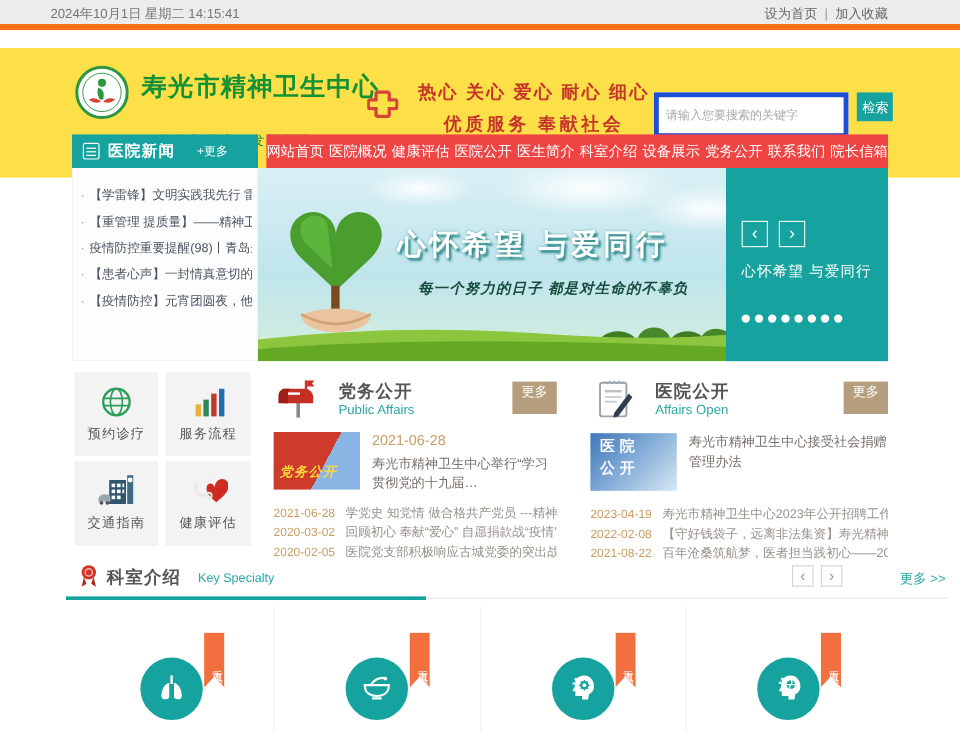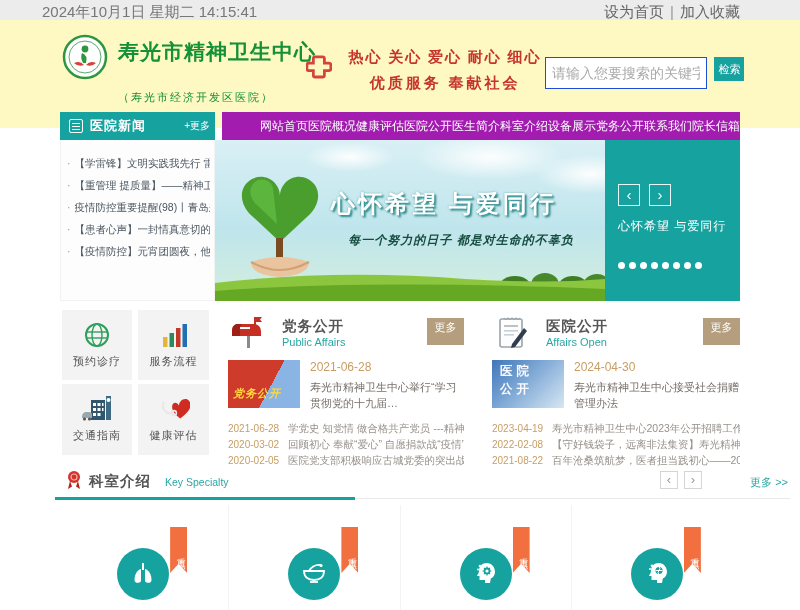--- a/index.html
+++ b/index.html
@@ -8,7 +8,7 @@
   .page{position:relative;width:800px;height:610px;background:#fff}
 
   
-  .topbar{position:absolute;left:0;top:0;width:800px;height:25px;background:#ececec;border-bottom:5px solid #f97316;font-size:15px;color:#777;line-height:24px}
+  .topbar{position:absolute;left:0;top:0;width:800px;height:25px;background:#ececec;border-bottom:5px solid #f97316;font-size:11px;color:#777;line-height:24px}
   .topbar .date{position:absolute;left:42px}
   .topbar .links{position:absolute;right:60px}
   .topbar .links a{color:#666;text-decoration:none;cursor:pointer}

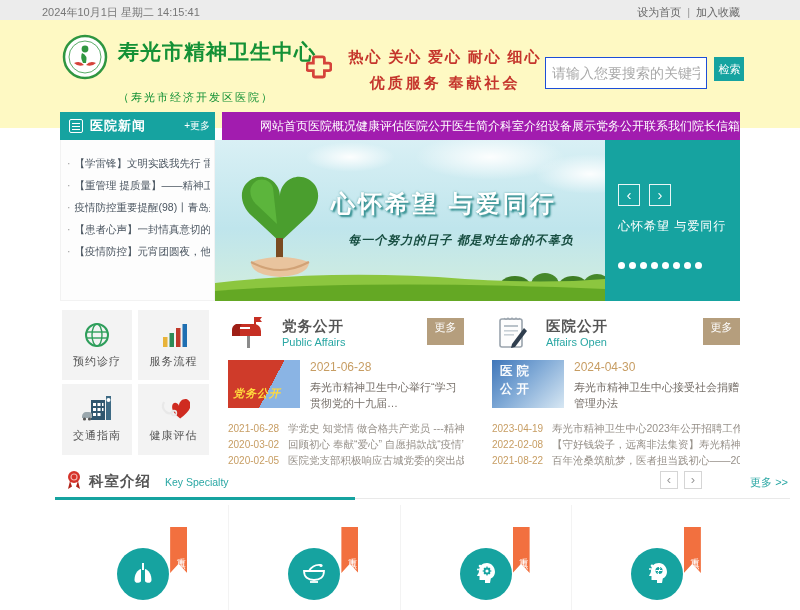--- a/index.html
+++ b/index.html
@@ -15,7 +15,7 @@
   .topbar .sep{margin:0 6px;color:#999}
 
   
-  .header{position:absolute;left:0;top:20px;width:800px;height:108px;background:#fef9c3}
+  .header{position:absolute;left:0;top:40px;width:800px;height:108px;background:#fde047}
   .logo{position:absolute;left:62px;top:14px;width:46px;height:46px}
   .titlewrap{position:absolute;left:118px;top:18px}
   .sitename{font-size:21px;font-weight:bold;color:#149136;letter-spacing:1px}

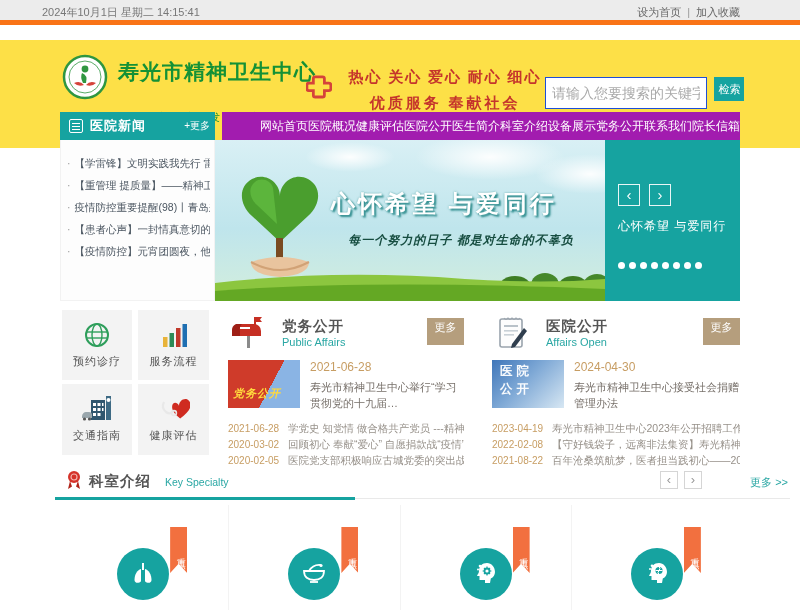--- a/index.html
+++ b/index.html
@@ -25,7 +25,7 @@
   .slogan .l1{font-size:15px;letter-spacing:2px}
   .slogan .l2{font-size:15px;letter-spacing:3px;margin-top:7px}
   .search{position:absolute;left:545px;top:37px}
-  .search input{width:162px;height:24px;border:1px solid #1d4ed8;font-size:14px;padding:15px 6px;color:#555;outline:none;vertical-align:top}
+  .search input{width:162px;height:24px;border:4px solid #1d4ed8;font-size:10px;padding:15px 6px;color:#555;outline:none;vertical-align:top}
   .search input::placeholder{color:#aaa}
   .search button{width:30px;height:24px;margin-left:3px;background:#16a3a0;color:#fff;border:none;font-size:11px;cursor:pointer;vertical-align:top;padding:0}
 

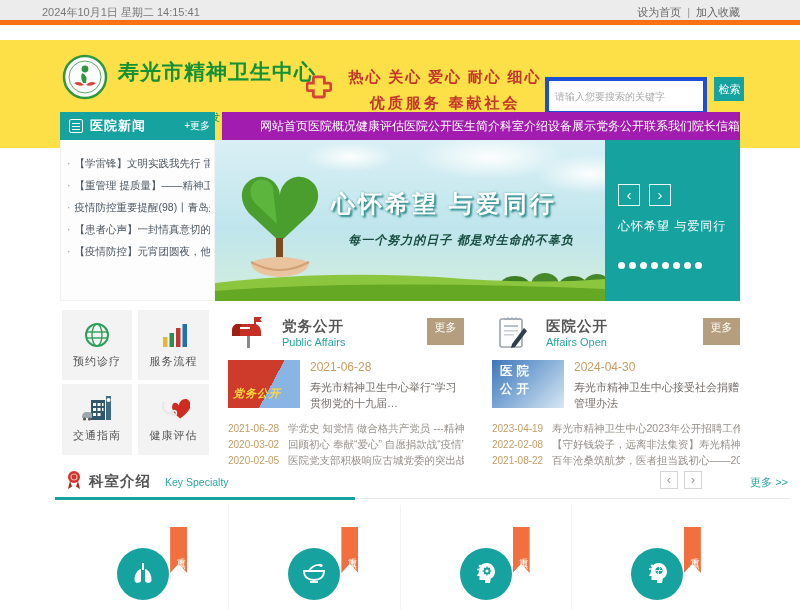--- a/index.html
+++ b/index.html
@@ -35,7 +35,7 @@
   .newsblock .nbicon i{position:absolute;left:2px;right:2px;height:1px;background:#fff}
   .newsblock .nbicon i:nth-child(1){top:3px}.newsblock .nbicon i:nth-child(2){top:6px}.newsblock .nbicon i:nth-child(3){top:9px}
   .newsblock .nbtitle{font-size:13px;font-weight:bold;letter-spacing:1px}
-  .newsblock .nbmore{font-size:10px;margin-left:auto;margin-right:5px;cursor:pointer}
+  .newsblock .nbmore{font-size:10px;margin-left:auto;margin-right:25px;cursor:pointer}
   .navbar{position:absolute;left:222px;top:112px;width:518px;height:28px;background:#a21caf;display:flex;align-items:center;justify-content:flex-end}
   .navbar a{color:#fff;font-size:12px;text-decoration:none;white-space:nowrap;cursor:pointer}
 

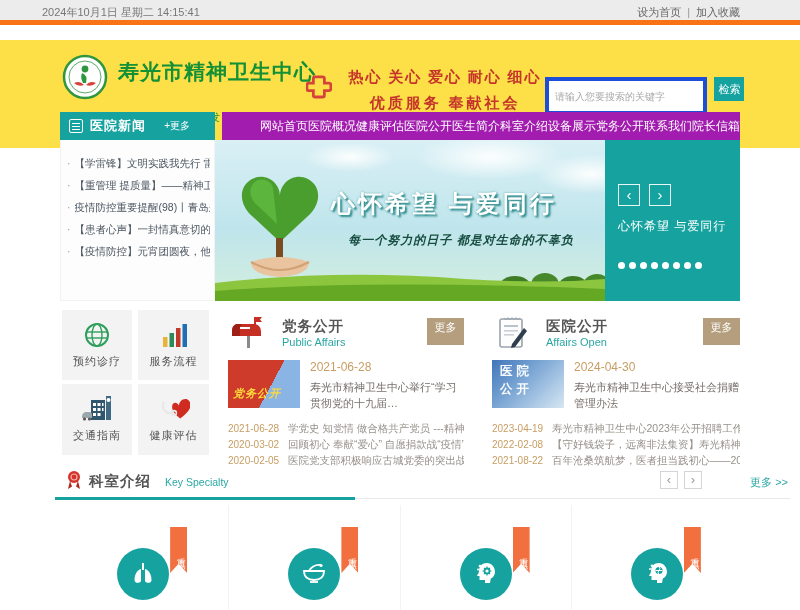--- a/index.html
+++ b/index.html
@@ -36,7 +36,7 @@
   .newsblock .nbicon i:nth-child(1){top:3px}.newsblock .nbicon i:nth-child(2){top:6px}.newsblock .nbicon i:nth-child(3){top:9px}
   .newsblock .nbtitle{font-size:13px;font-weight:bold;letter-spacing:1px}
   .newsblock .nbmore{font-size:10px;margin-left:auto;margin-right:25px;cursor:pointer}
-  .navbar{position:absolute;left:222px;top:112px;width:518px;height:28px;background:#a21caf;display:flex;align-items:center;justify-content:flex-end}
+  .navbar{position:absolute;left:222px;top:112px;width:518px;height:28px;background:#ef4444;display:flex;align-items:center;justify-content:space-between}
   .navbar a{color:#fff;font-size:12px;text-decoration:none;white-space:nowrap;cursor:pointer}
 
   

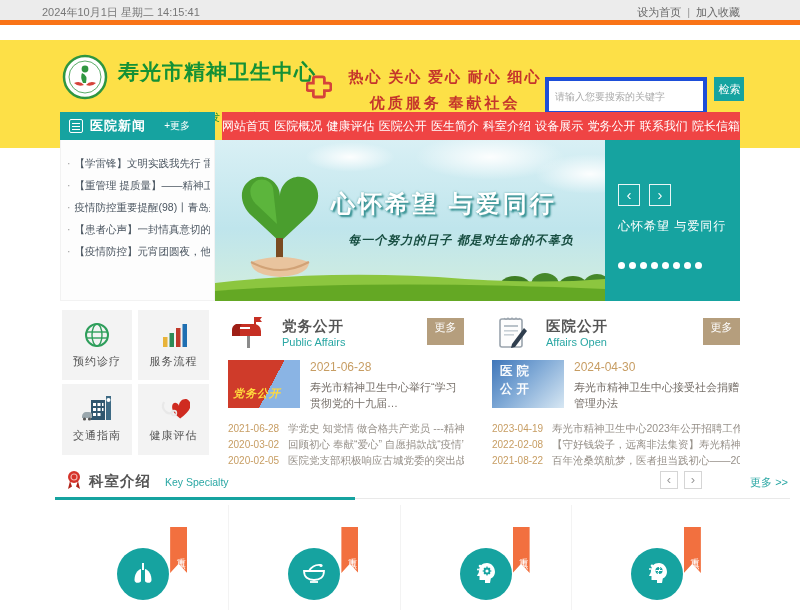--- a/index.html
+++ b/index.html
@@ -338,7 +338,6 @@
         <div>公开</div>
       </div>
       <div class="fbody">
-        <div class="fdate">2024-04-30</div>
         <div class="fsummary">寿光市精神卫生中心接受社会捐赠管理办法</div>
       </div>
     </div>

